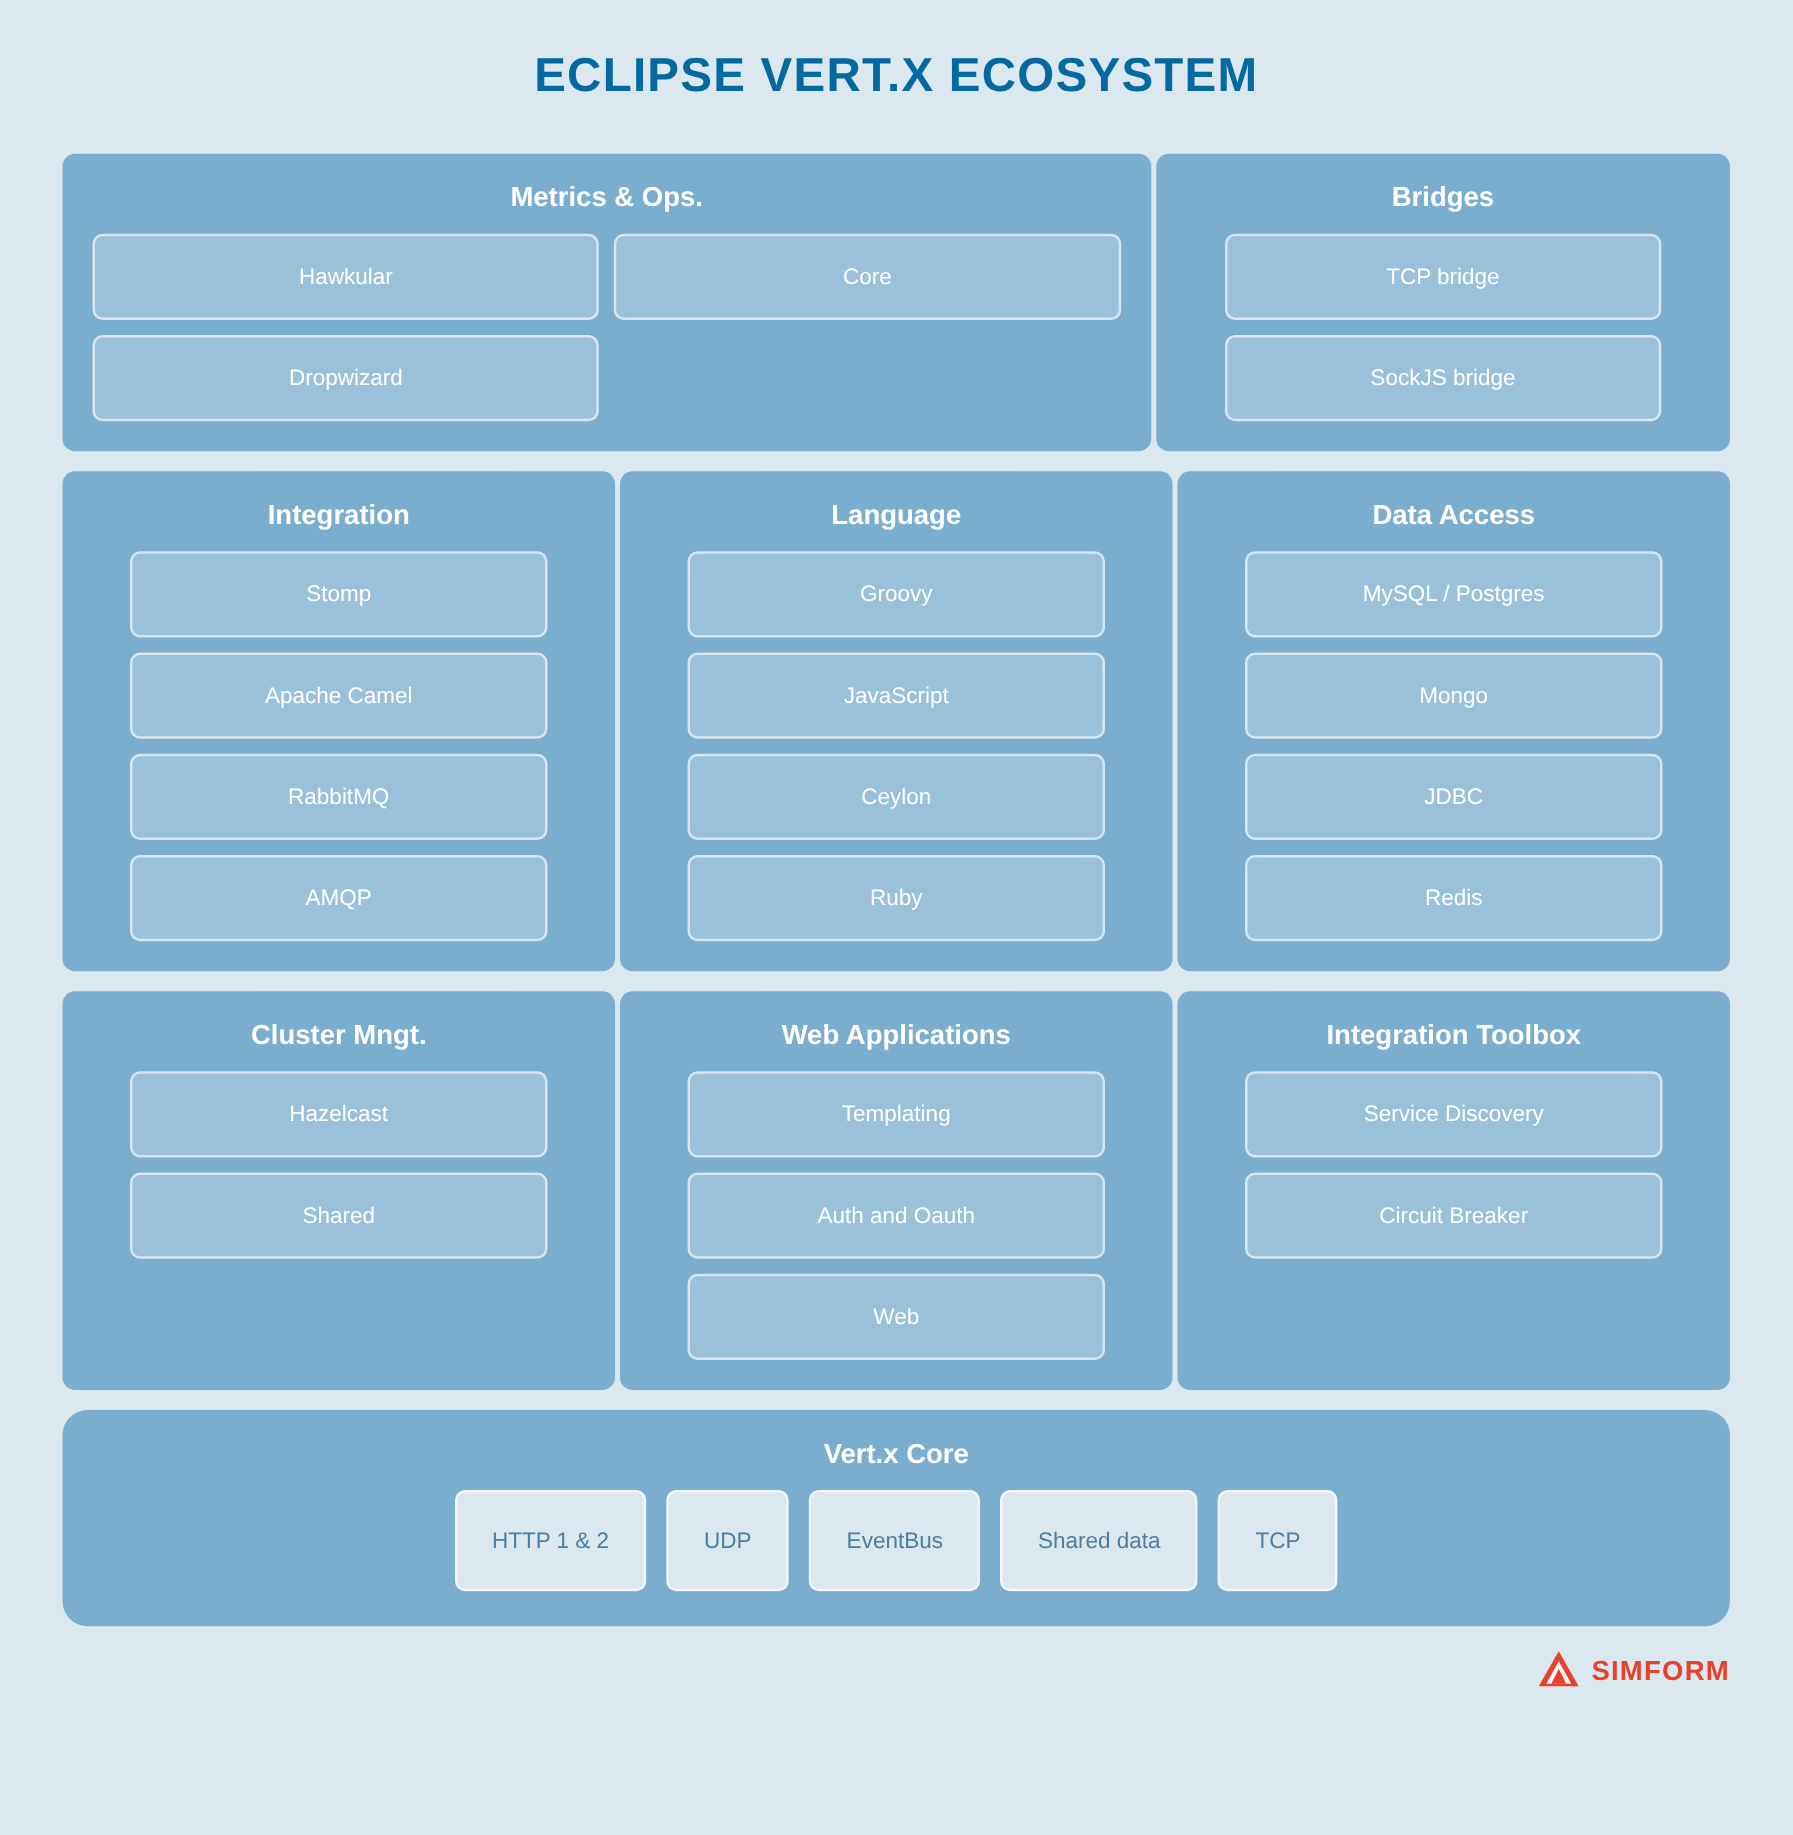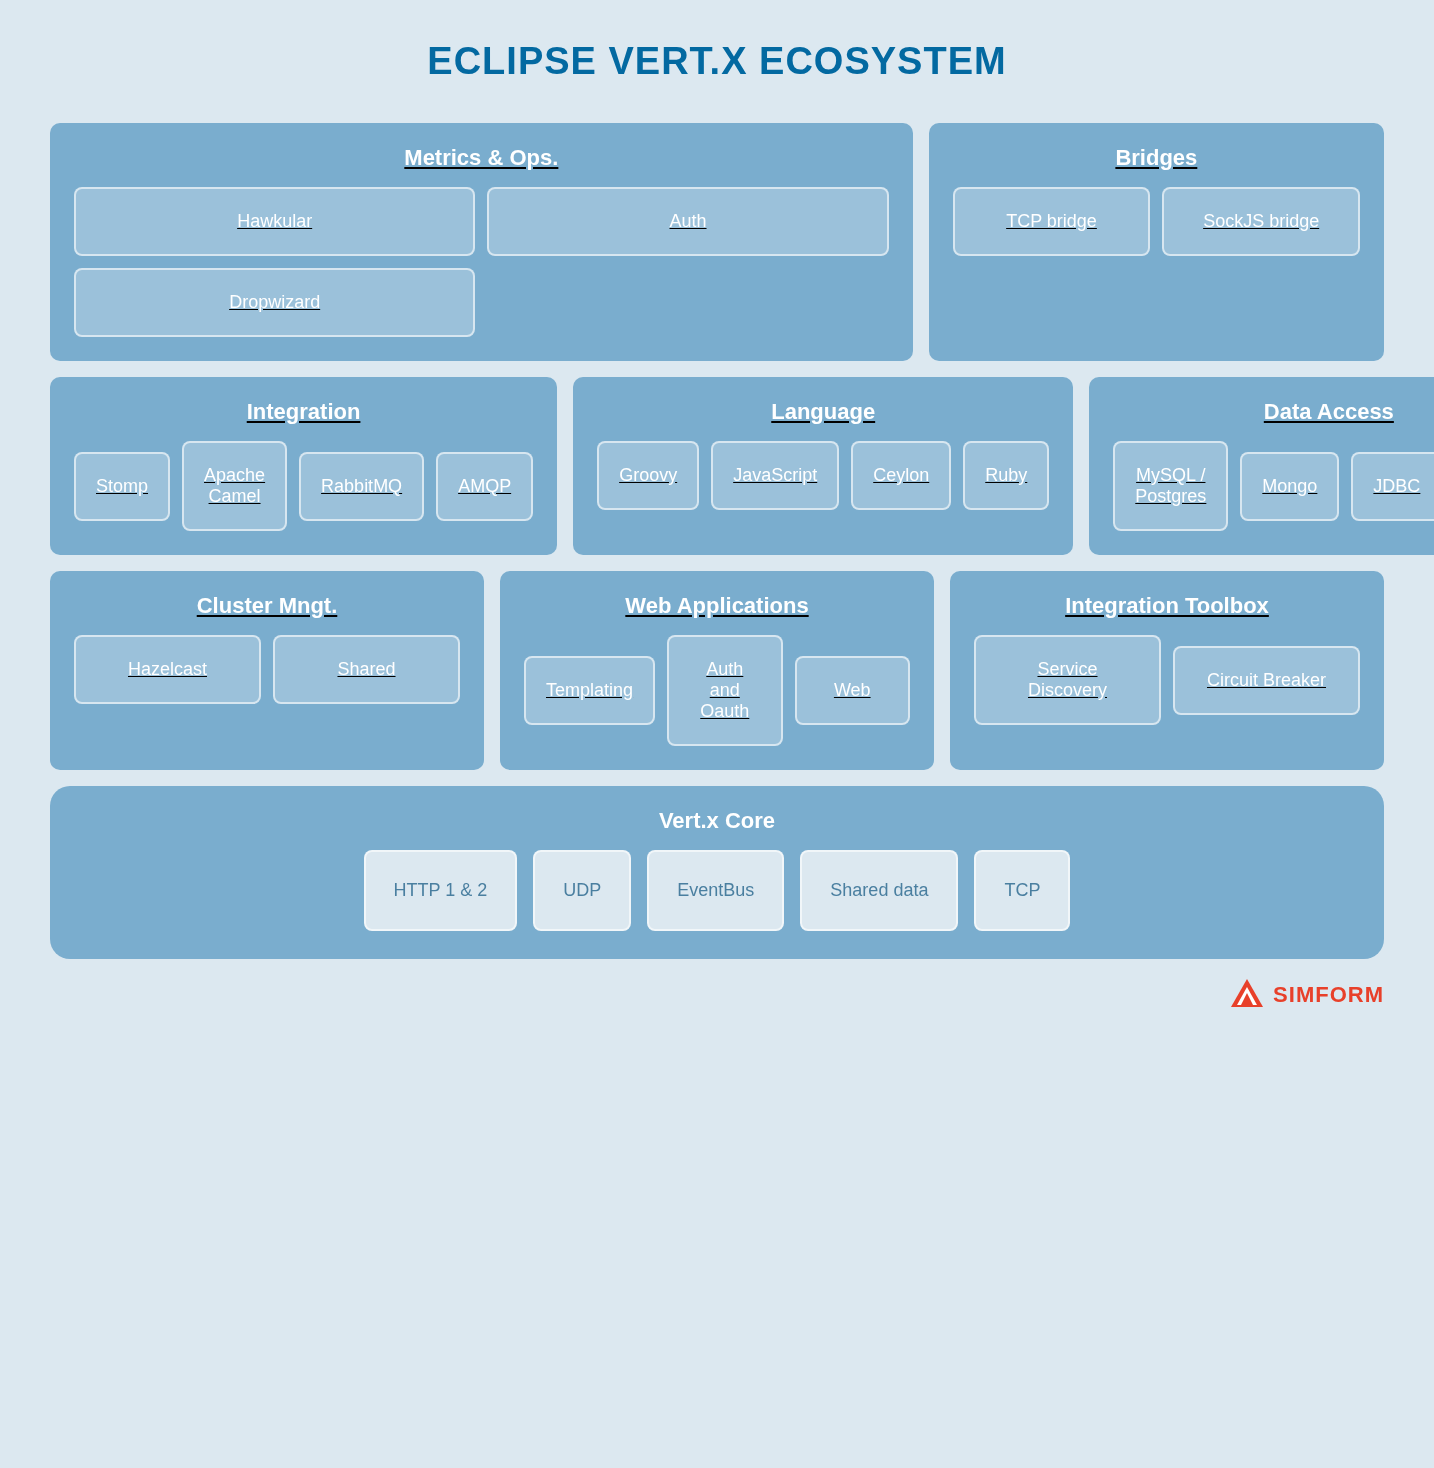--- a/index.html
+++ b/index.html
@@ -25,8 +25,7 @@
     }
     .row {
       display: flex;
-      gap: 16px;
-      text-decoration: underline;
+      gap: 4px;
     }
     .section-box {
       background-color: #7aadce;

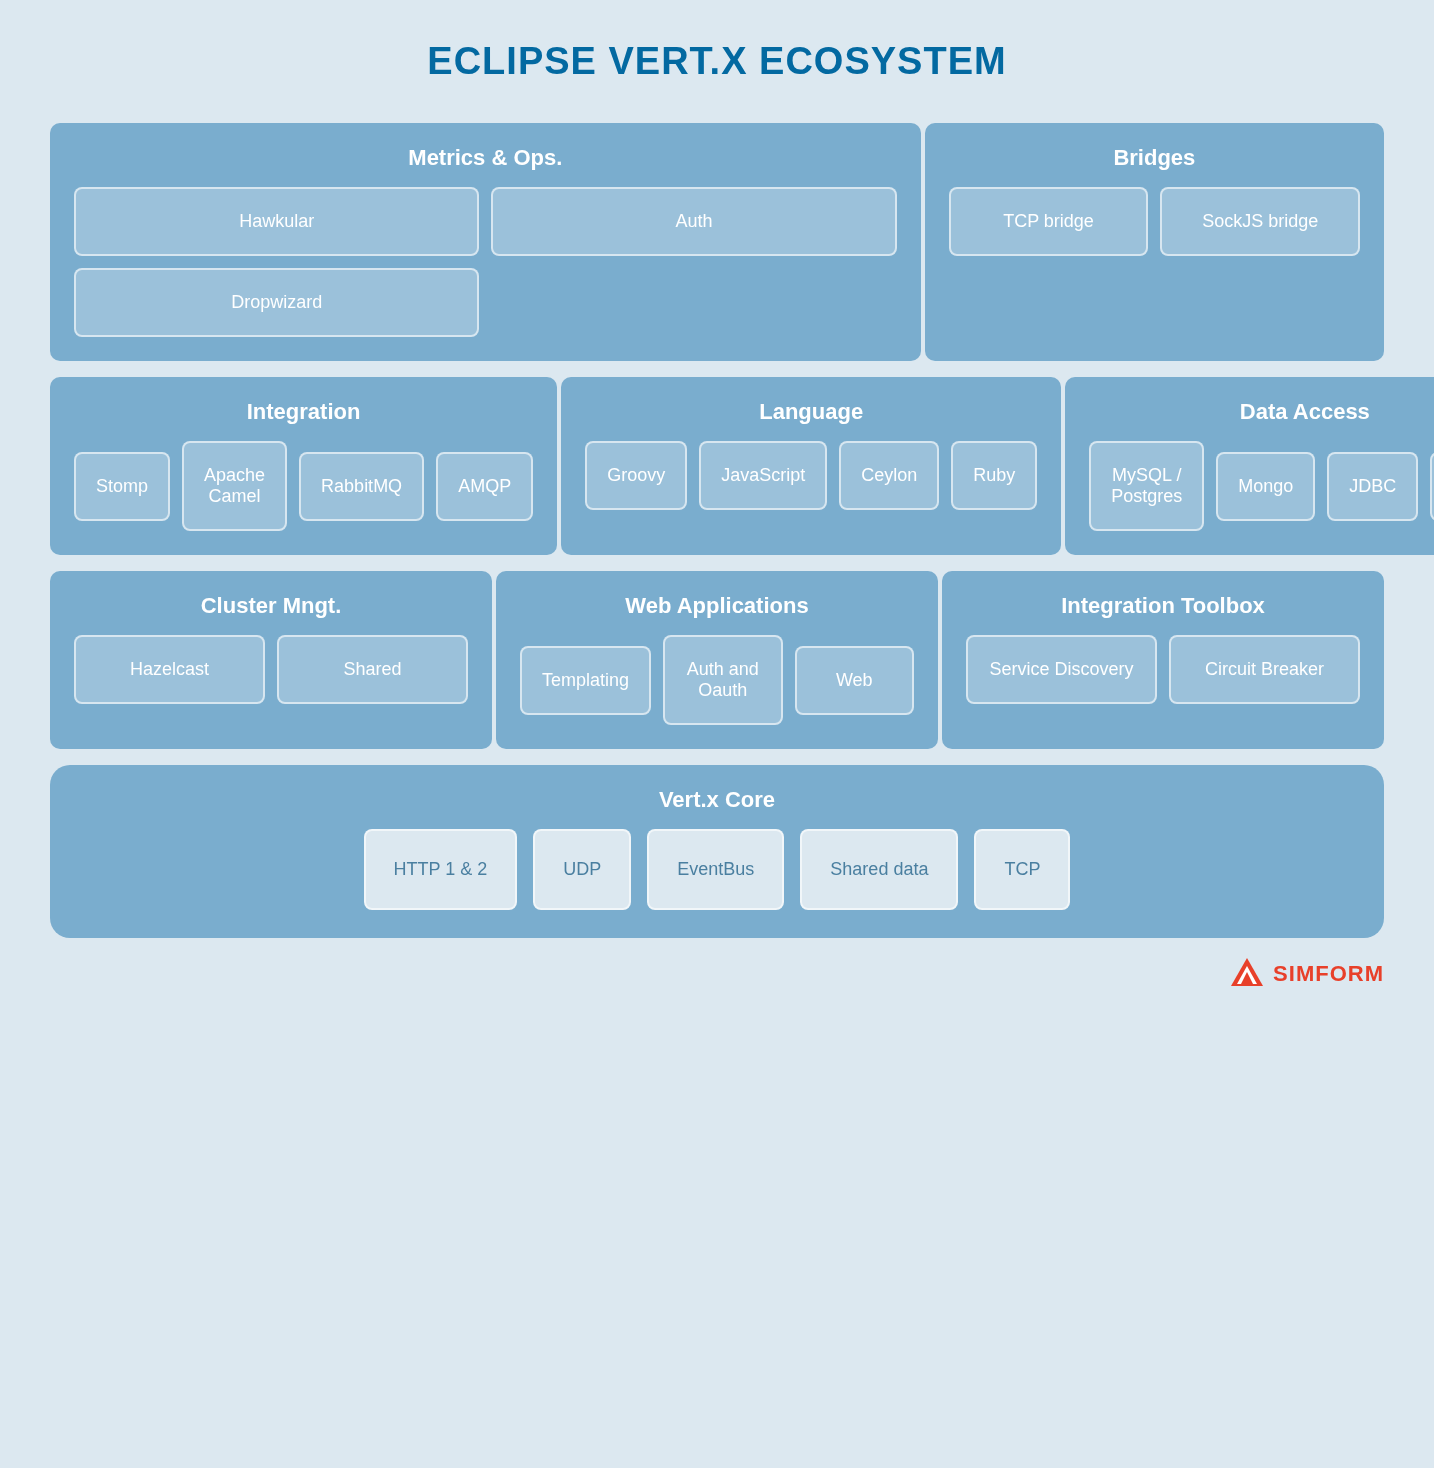--- a/index.html
+++ b/index.html
@@ -123,7 +123,7 @@
       <div class="section-title">Metrics &amp; Ops.</div>
       <div class="metrics-ops-items">
         <div class="item-badge">Hawkular</div>
-        <div class="item-badge">Auth</div>
+        <div class="item-badge">Core</div>
         <div class="item-badge">Dropwizard</div>
       </div>
     </div>

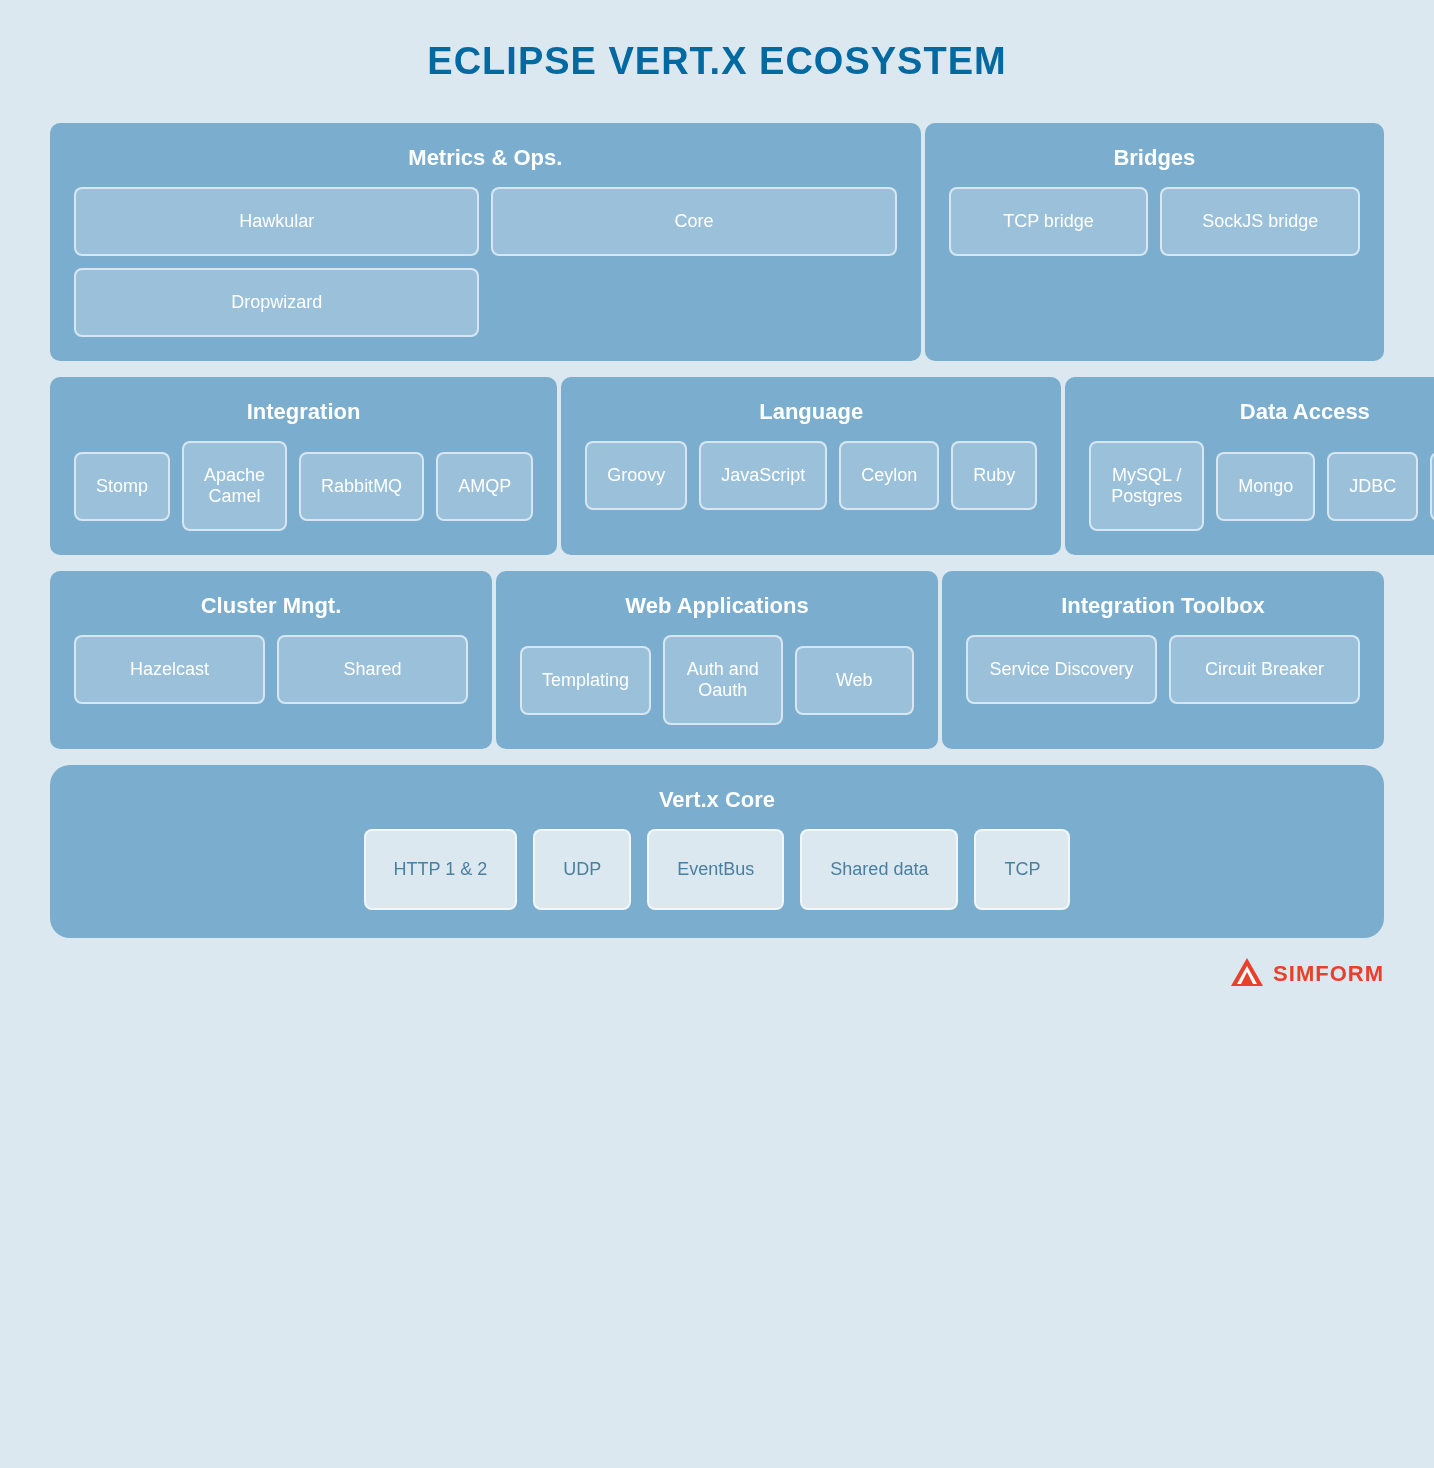--- a/index.html
+++ b/index.html
@@ -42,7 +42,7 @@
     }
     .items-container {
       display: flex;
-      flex-direction: row;
+      flex-direction: column;
       gap: 12px;
       align-items: center;
     }

